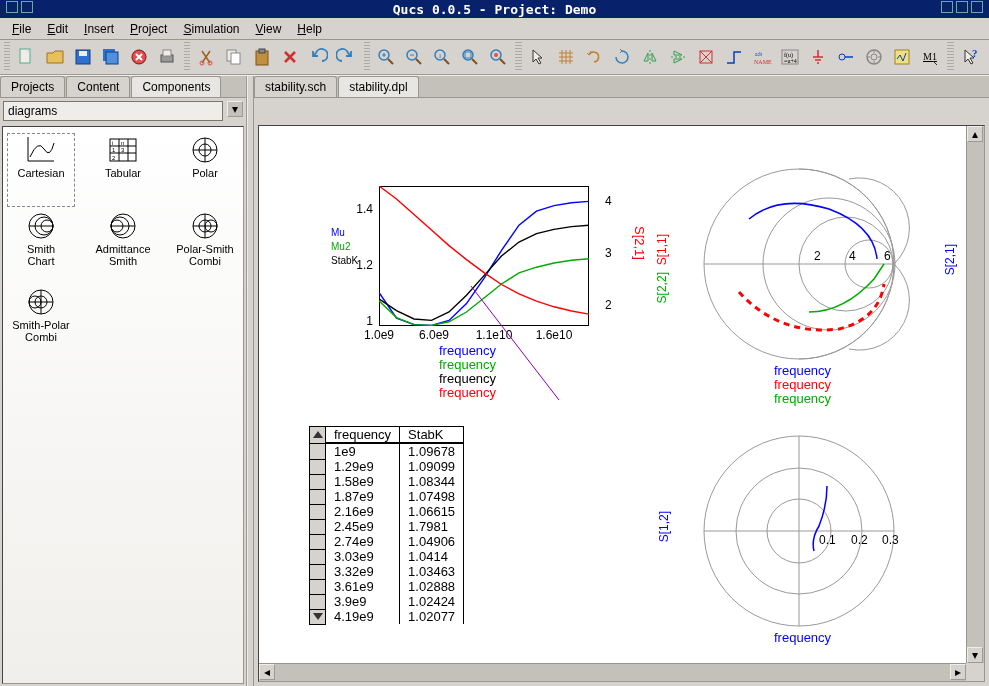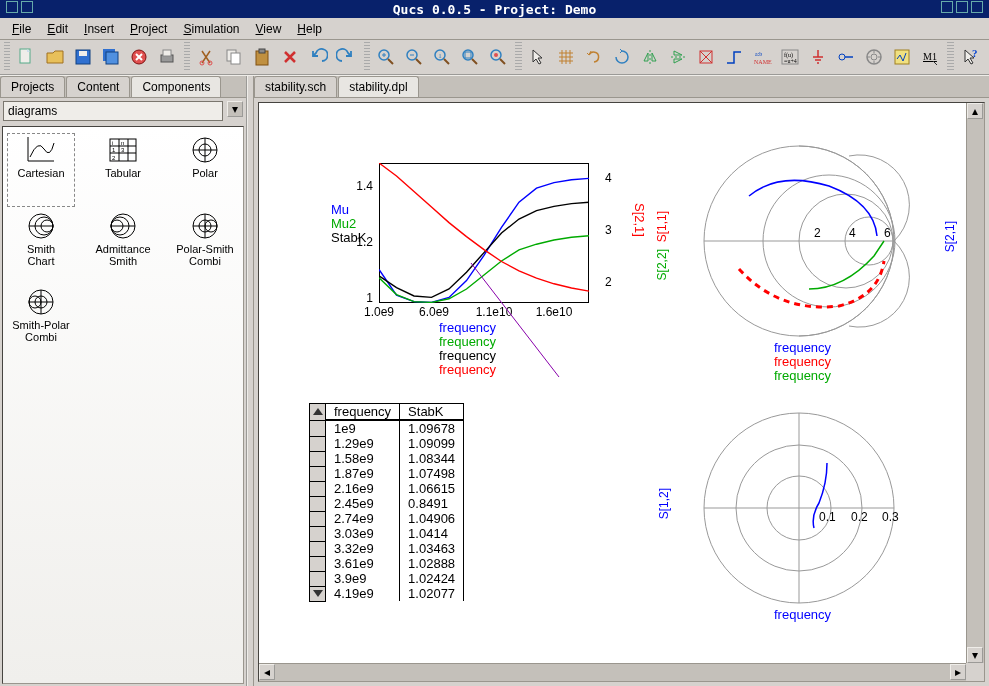--- a/index.html
+++ b/index.html
@@ -27,7 +27,7 @@
   .main { display:flex; height: calc(686px - 18px - 22px - 36px); }
   .left-panel { width: 248px; background:#d6d2ce; border-right:2px groove #efede9; display:flex; flex-direction:column; }
   .splitter { width:6px; cursor:col-resize; background:#d6d2ce; border-right:1px solid #9a968e;}
-  .right-panel { flex:1; background:#d6d2ce; display:flex; flex-direction:column; }
+  .right-panel { flex:1; background:#d6d2ce; display:flex; flex-direction:column;gap:23px; }
 
   
   .tabs { display:flex; height:22px; background:#c4c0ba; border-bottom:1px solid #9a968e; }

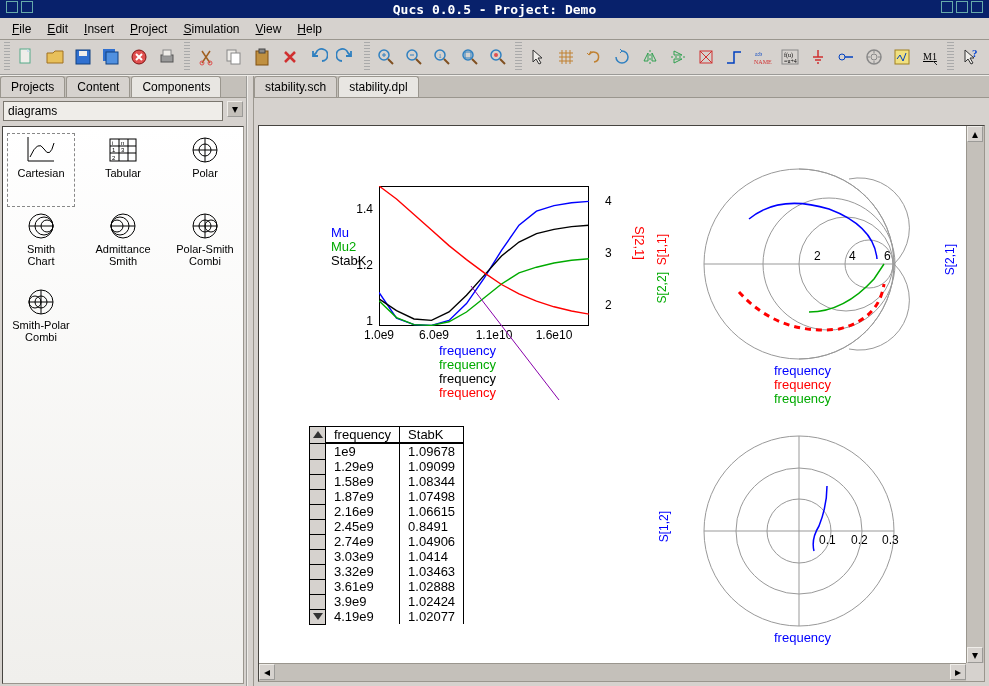--- a/index.html
+++ b/index.html
@@ -64,7 +64,7 @@
   .ylabels-right span{ position:absolute; left:4px; font-size:12px;}
   .xlabels { position:absolute; left:60px; top:152px; width:210px; }
   .xlabels span{ position:absolute; font-size:12px; transform:translateX(-50%);}
-  .axis-titles-left{ position:absolute; left:12px; top:50px; font-size:13px; line-height:14px;}
+  .axis-titles-left{ position:absolute; left:12px; top:50px; font-size:10px; line-height:14px;}
   .freq-labels{ position:absolute; left:120px; top:168px; font-size:13px; line-height:14px; text-align:center;}
   .marker-box{ position:absolute; left:235px; top:220px; border:1px solid #80a; padding:2px 4px; font-size:12px; background:#fff;}
 

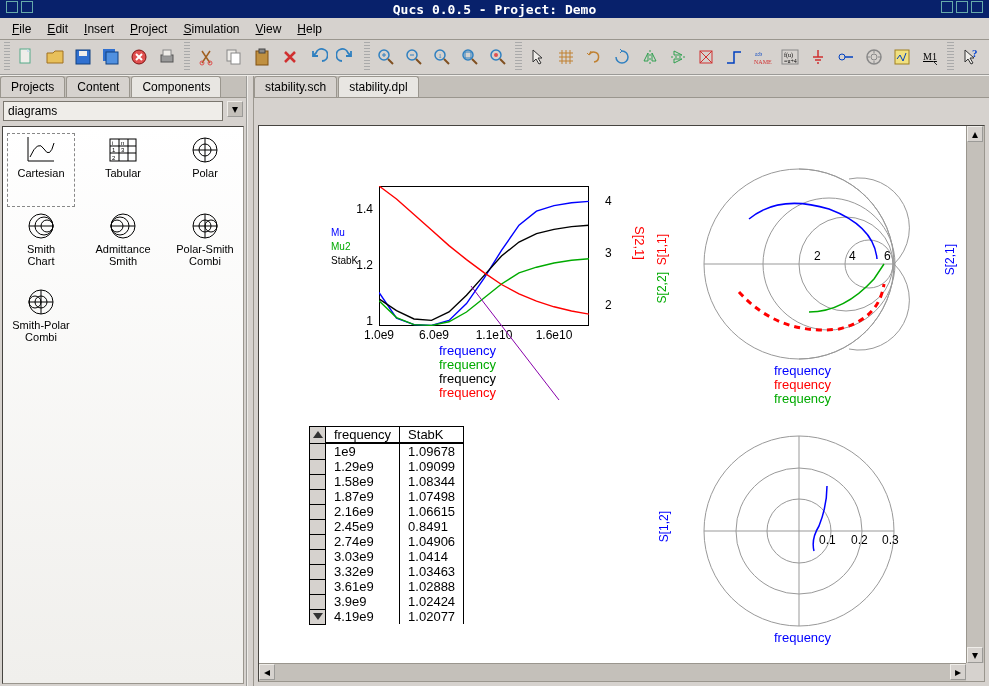--- a/index.html
+++ b/index.html
@@ -535,7 +535,7 @@
               <tr>
                 <td class="scroll-col"></td>
                 <td style="border-top:none;border-bottom:none">2.45e9</td>
-                <td style="border-top:none;border-bottom:none">0.8491</td>
+                <td style="border-top:none;border-bottom:none">1.7981</td>
               </tr>
               <tr>
                 <td class="scroll-col"></td>

